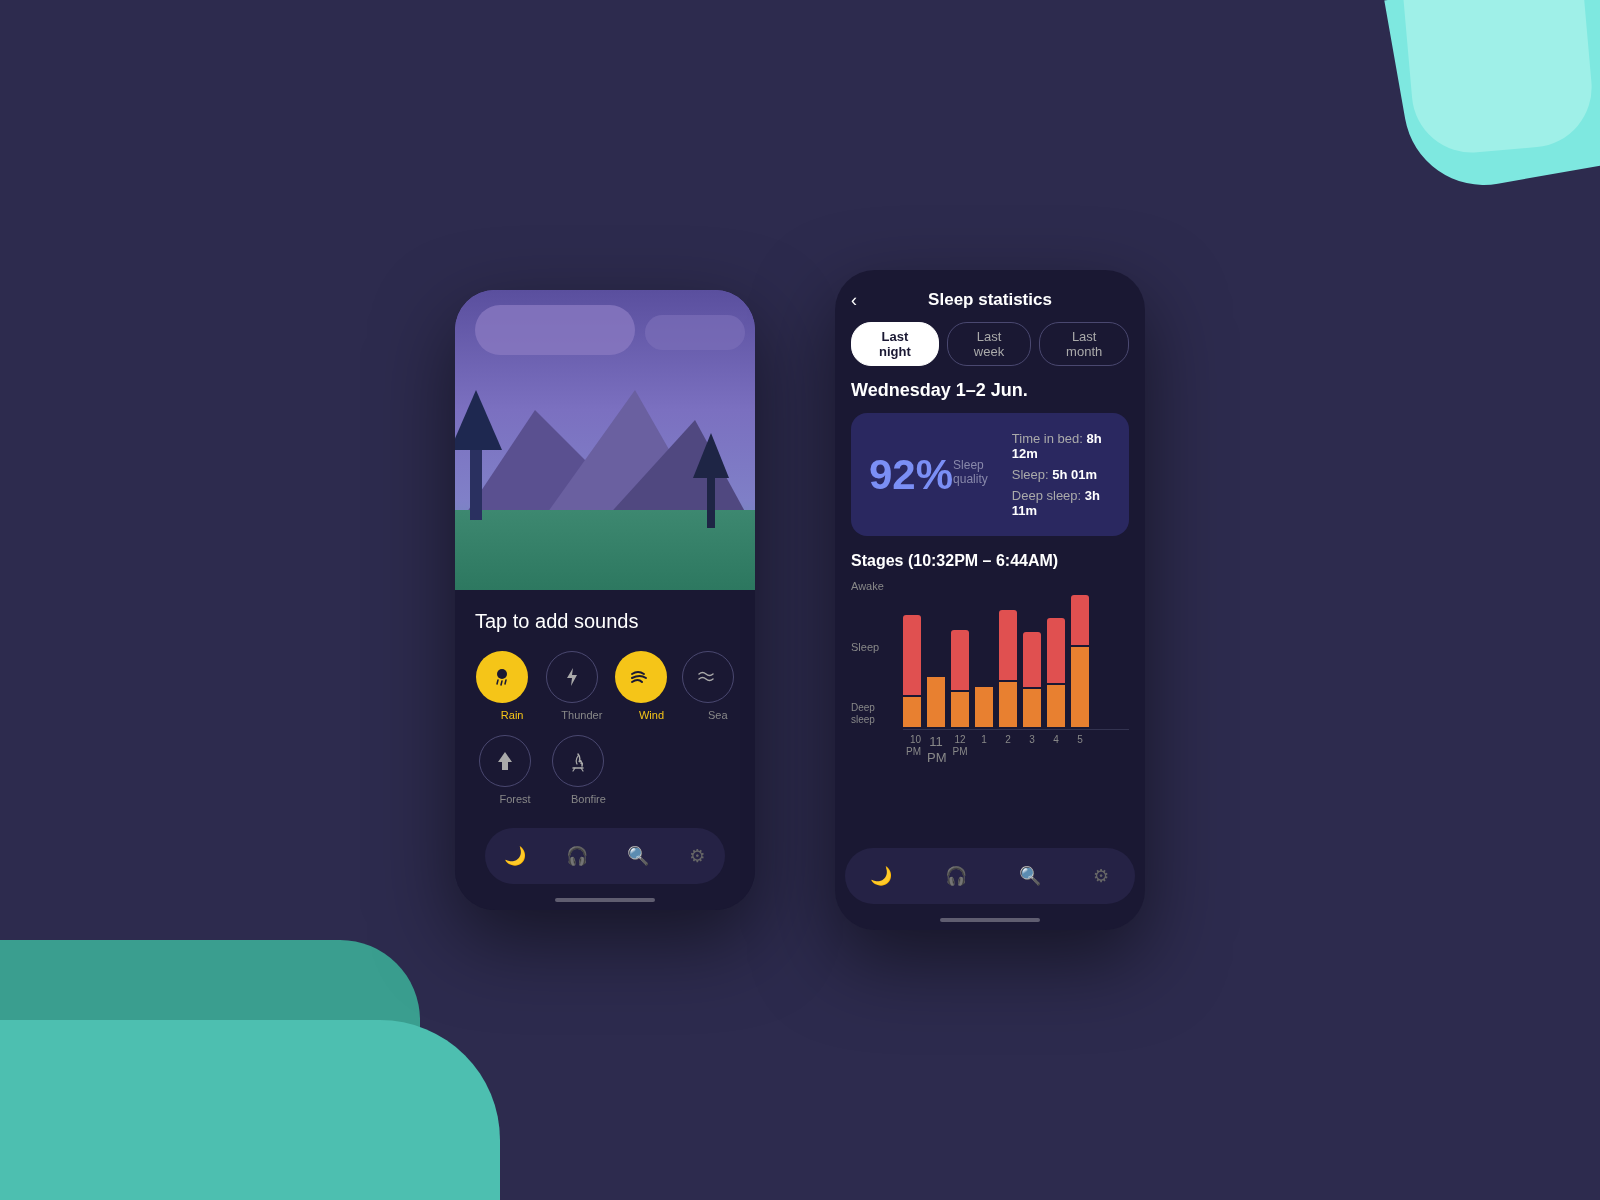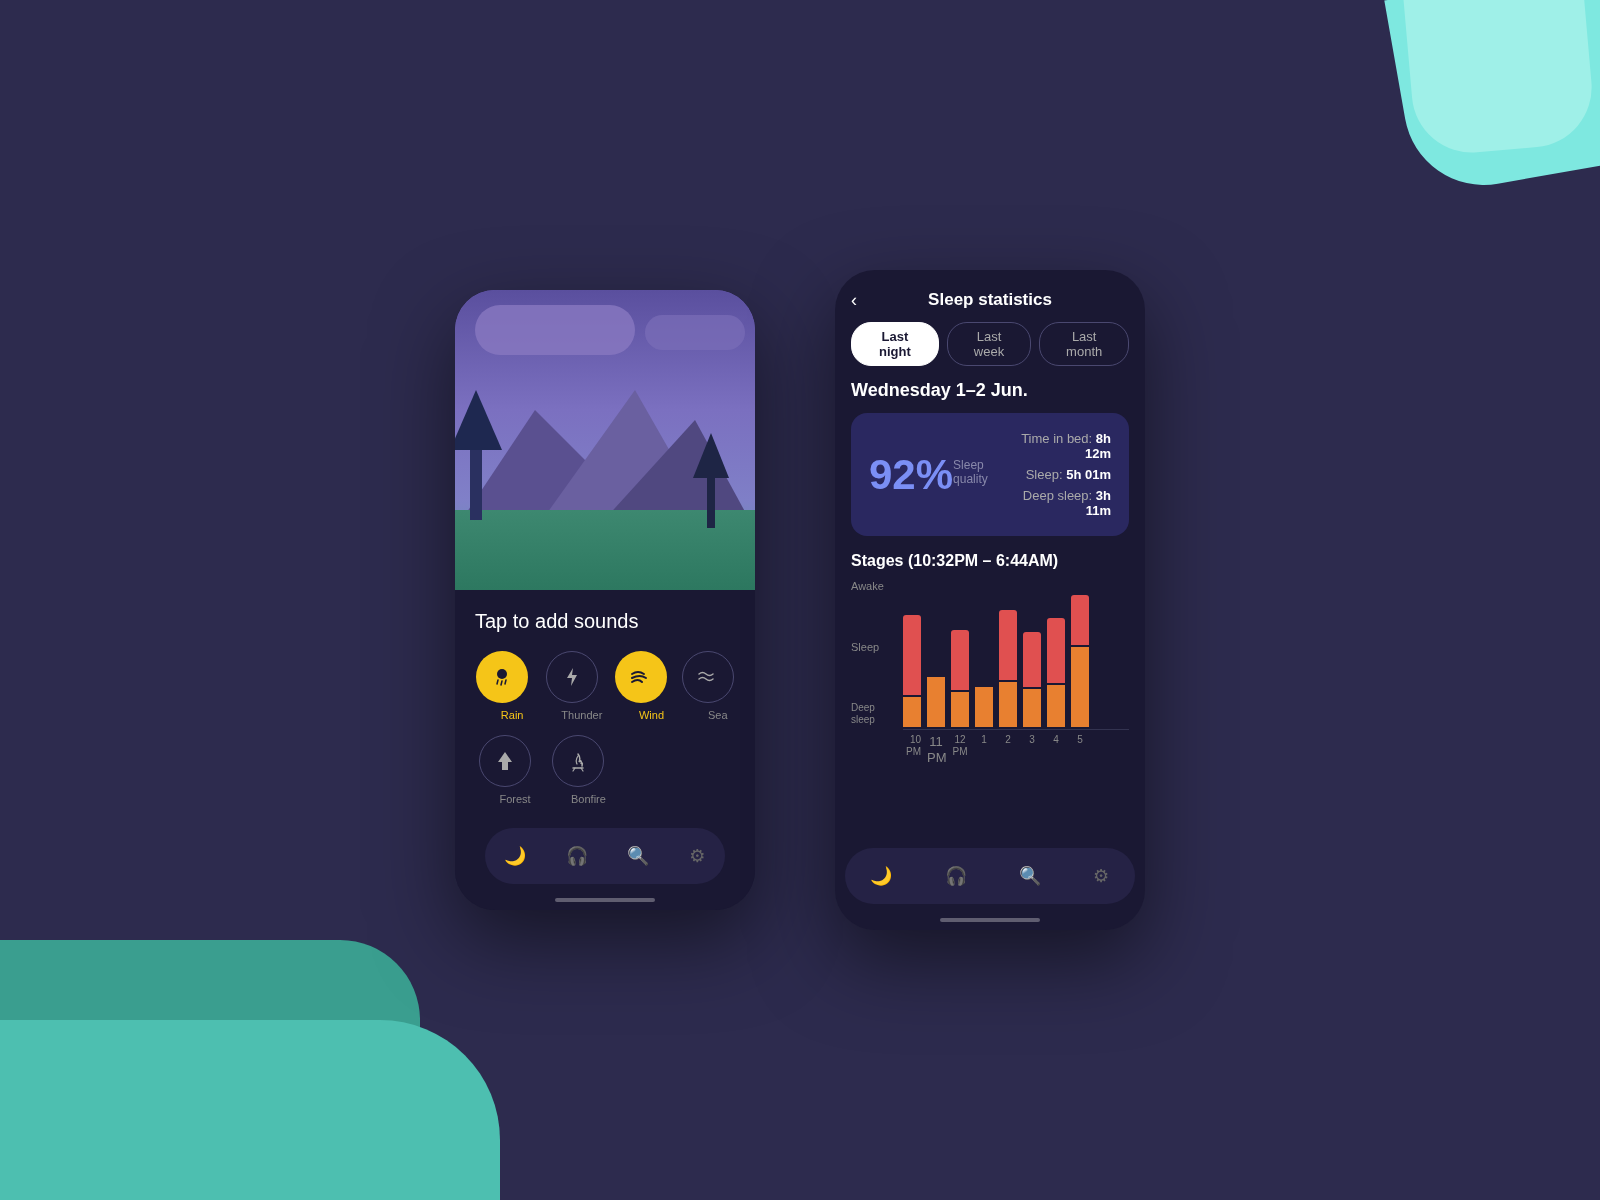--- a/index.html
+++ b/index.html
@@ -338,7 +338,6 @@
     .stat-row {
       font-size: 13px;
       color: #aaa;
-      text-align: right;
     }
     .stat-row strong {
       color: white;

